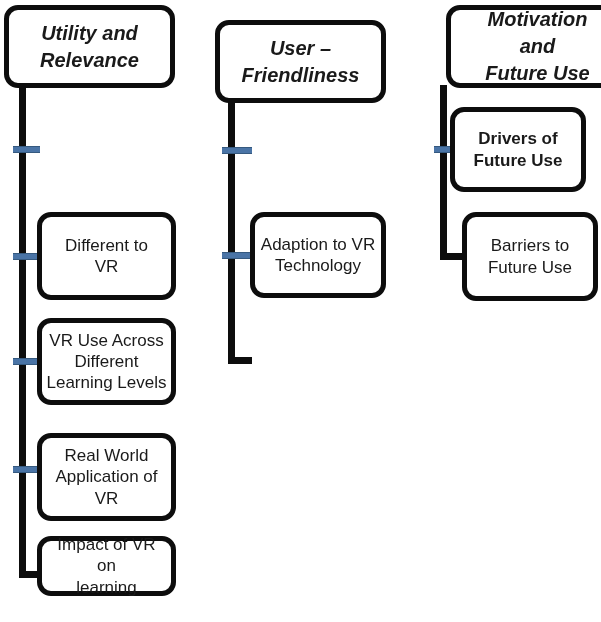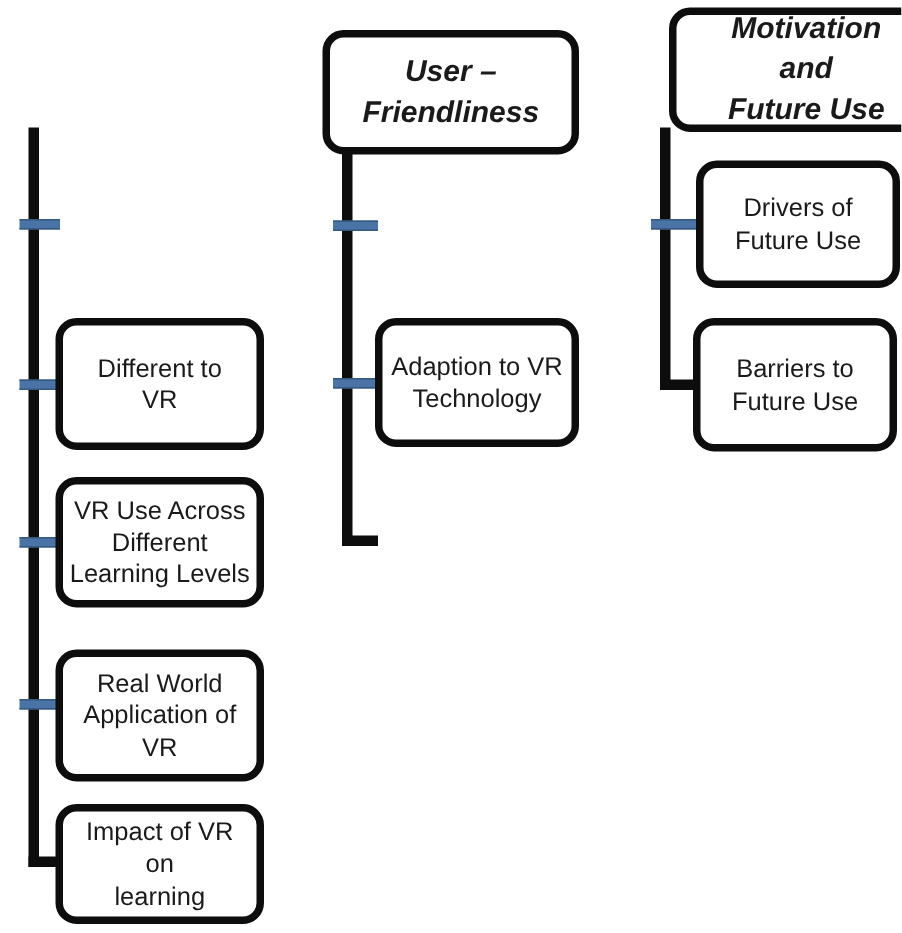--- a/index.html
+++ b/index.html
@@ -65,6 +65,8 @@
 
 <div class="diagram">
 
+  <div class="box header-box" style="left:4px; top:5px; width:171px; height:83px;">Utility and
+Relevance</div>
 
   <div class="trunk" style="left:19px; top:85px; height:493px;"></div>
 

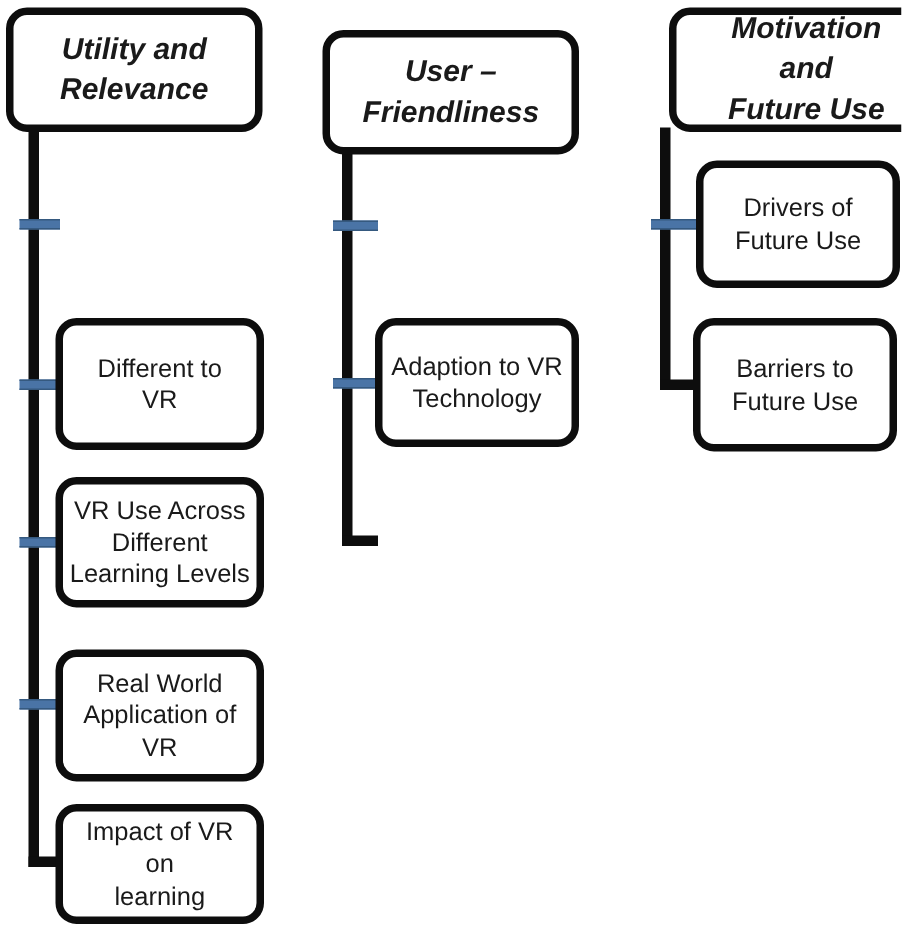--- a/index.html
+++ b/index.html
@@ -109,7 +109,7 @@
   <div class="trunk" style="left:440px; top:85px; height:175px;"></div>
 
   <div class="tick" style="left:434px; top:146px; width:30px;"></div>
-  <div class="box" style="left:464px; top:107px; width:136px; height:85px;">Drivers of
+  <div class="box" style="left:450px; top:107px; width:136px; height:85px;font-weight:bold;">Drivers of
 Future Use</div>
 
   <div class="elbow" style="left:440px; top:253px; width:24px;"></div>

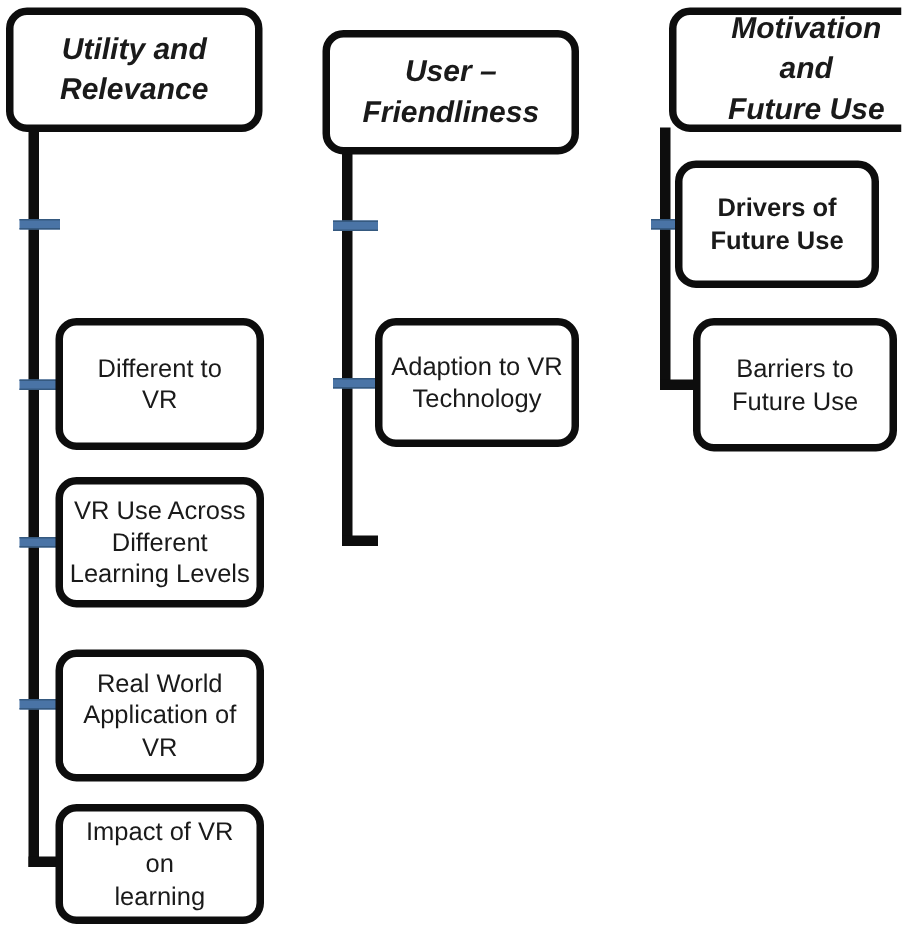--- a/index.html
+++ b/index.html
@@ -87,7 +87,7 @@
 VR</div>
 
   <div class="elbow" style="left:19px; top:571px; width:22px;"></div>
-  <div class="box" style="left:37px; top:536px; width:139px; height:80px;">Impact of VR on
+  <div class="box" style="left:37px; top:536px; width:139px; height:60px;">Impact of VR on
 learning</div>
 
   <div class="box header-box" style="left:215px; top:20px; width:171px; height:83px;">User –

